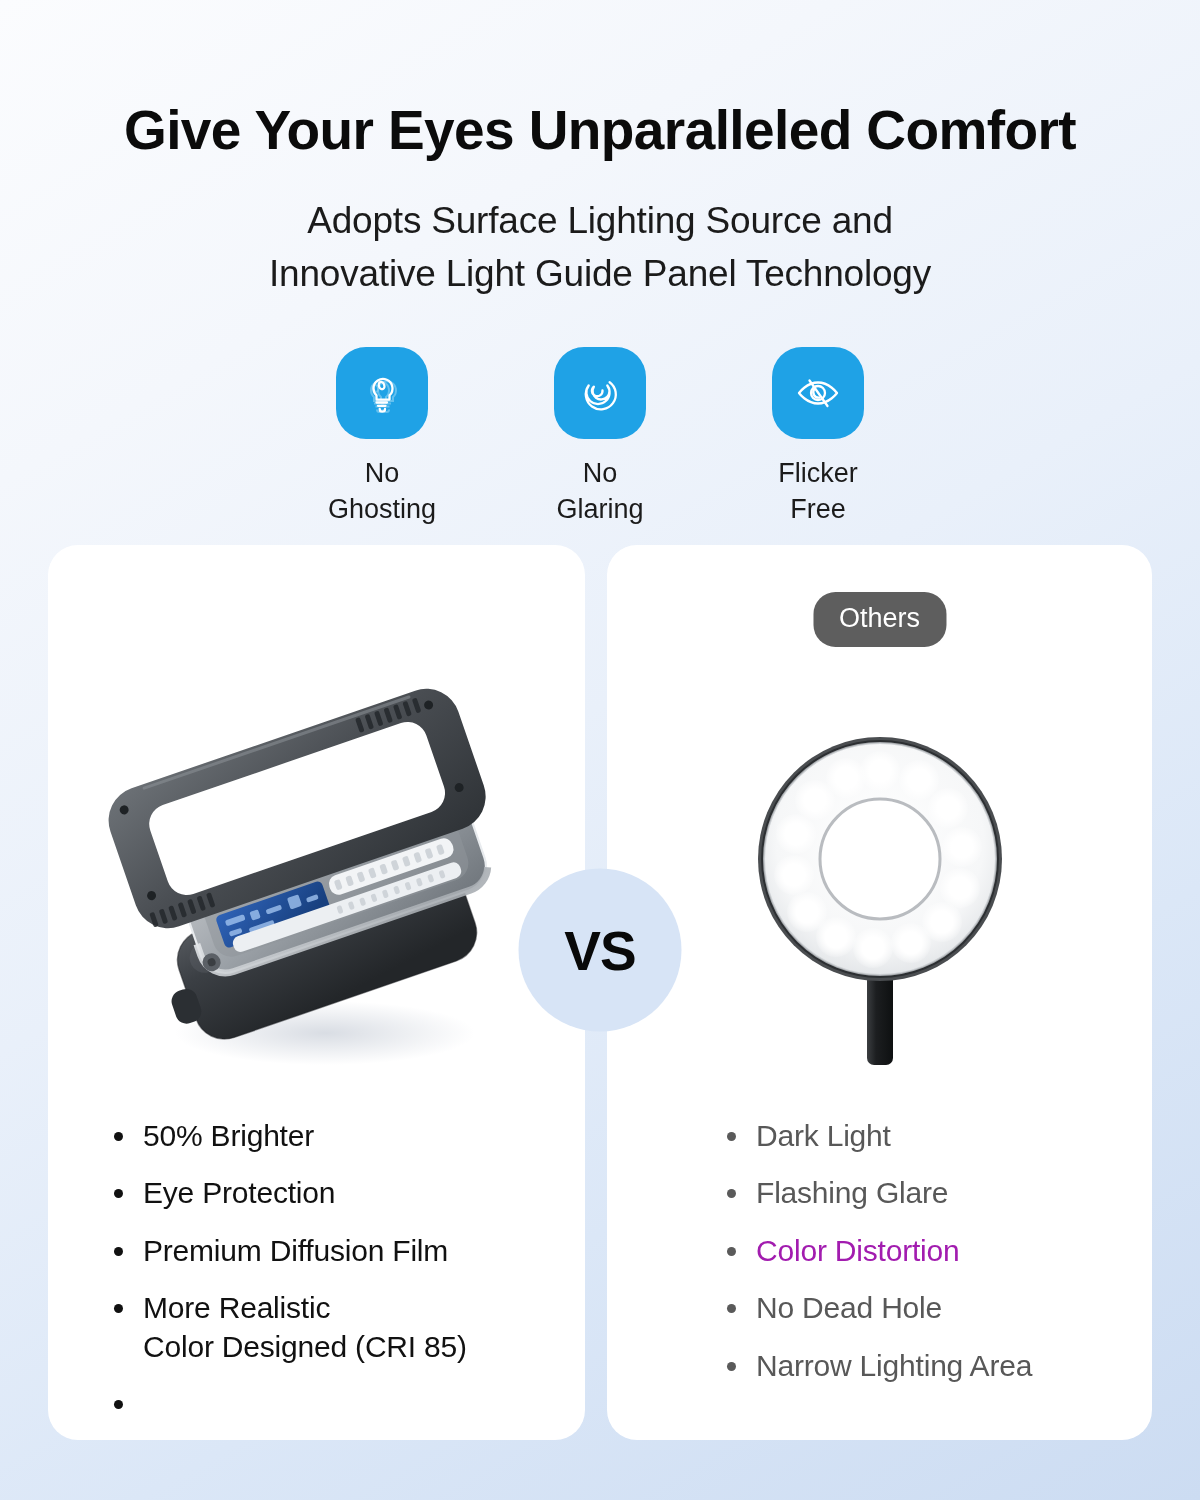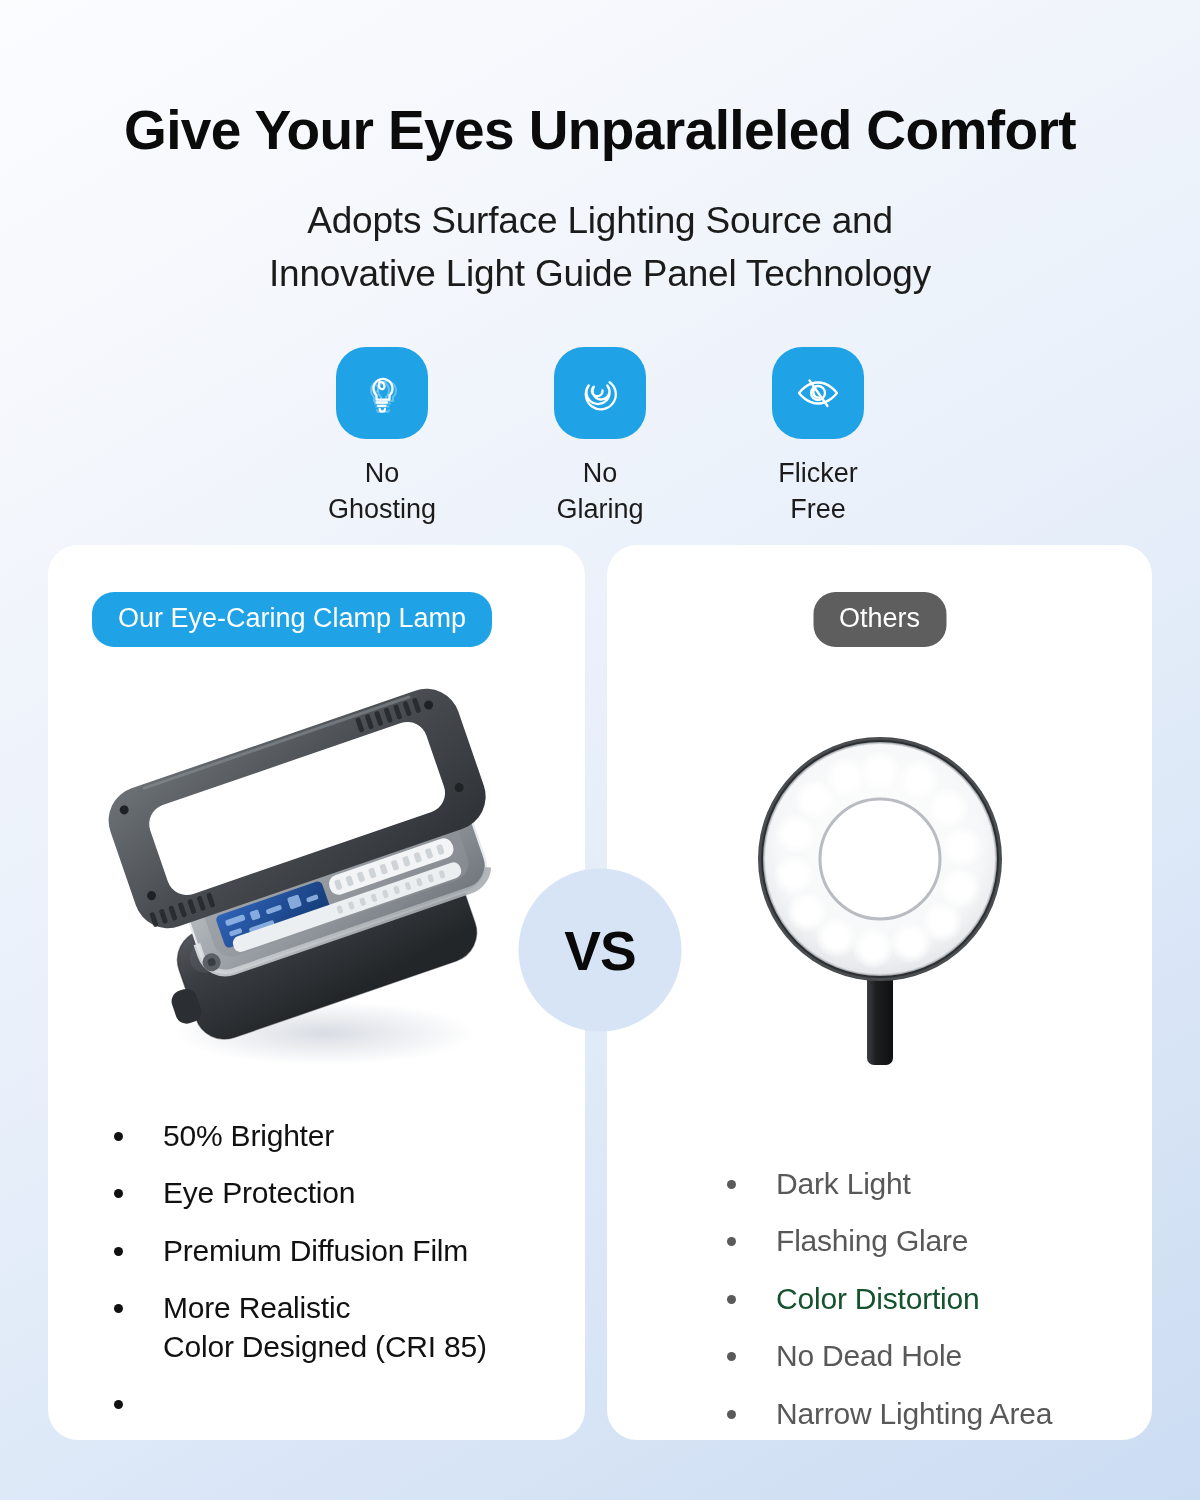--- a/index.html
+++ b/index.html
@@ -247,7 +247,6 @@
 <div class="cards">
 
   <div class="card card-left">
-    <div class="badge badge-ours">Our Eye-Caring Clamp Lamp</div>
 
     <div class="lamp-stage">
       <svg class="lamp-svg" width="460" height="430" viewBox="0 0 460 430" fill="none">

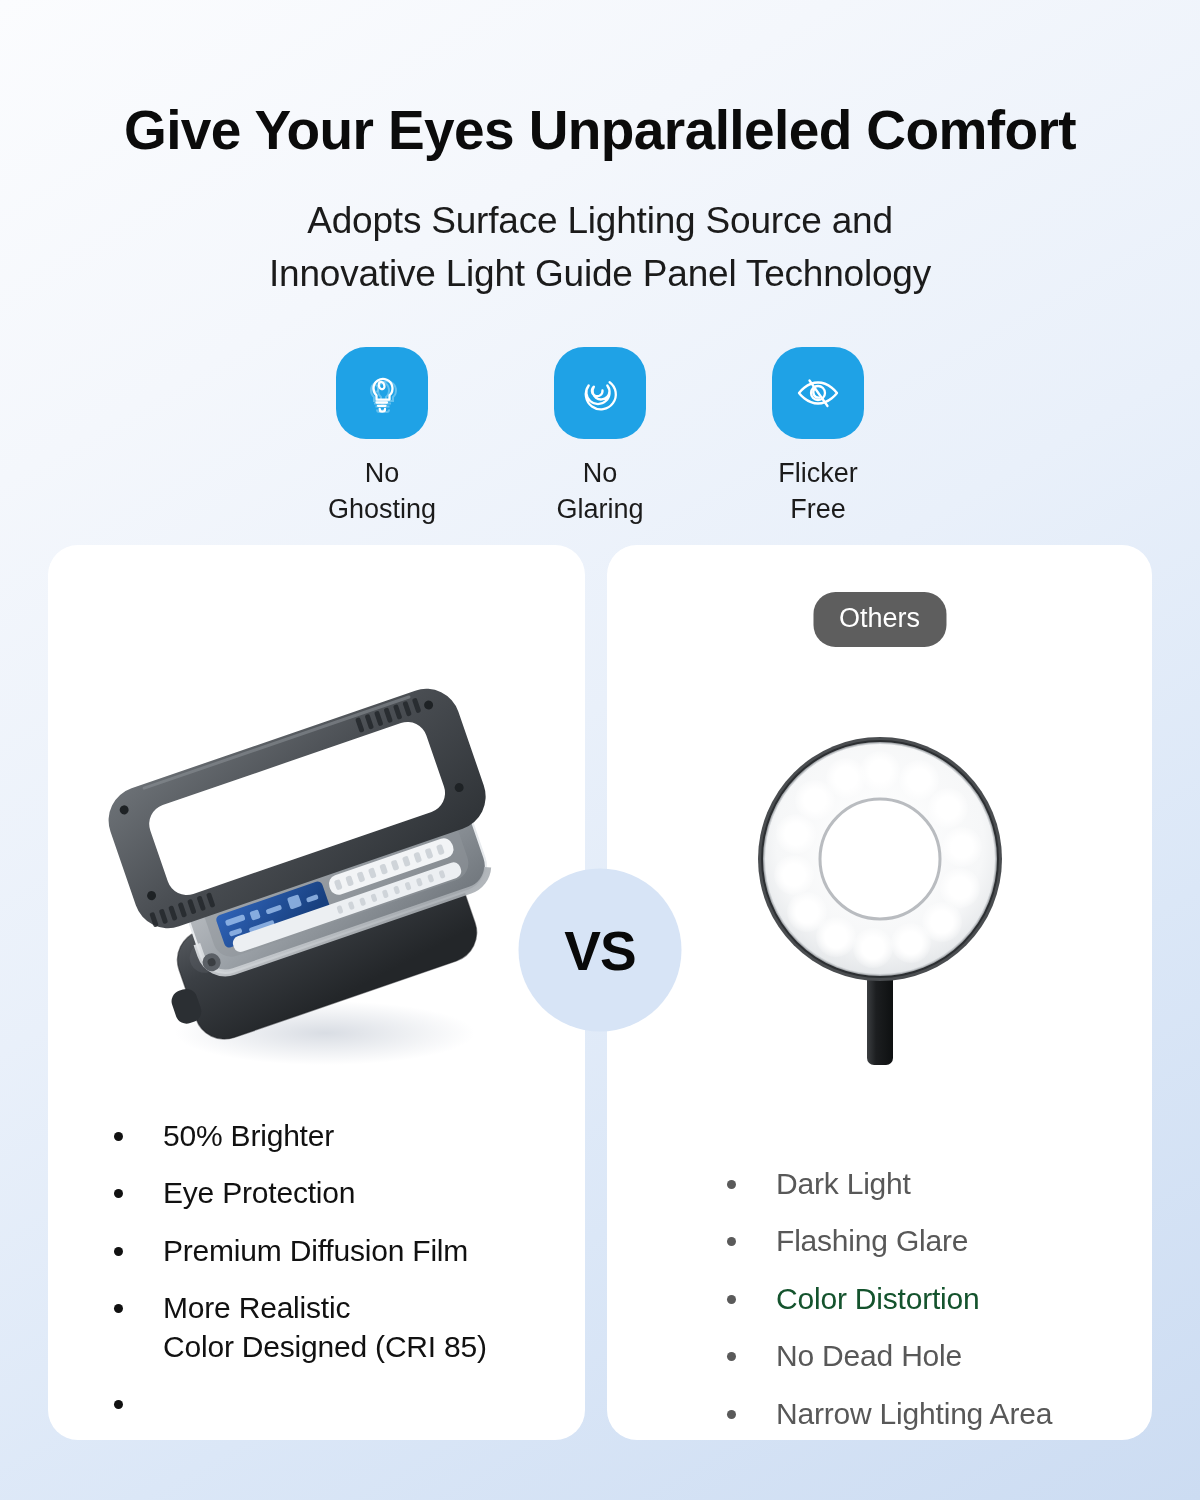--- a/index.html
+++ b/index.html
@@ -141,7 +141,6 @@
     display: flex;
     align-items: flex-start;
     margin-bottom: 19px;
-    gap: 20px;
   }
   .bullet-dot {
     flex: none;

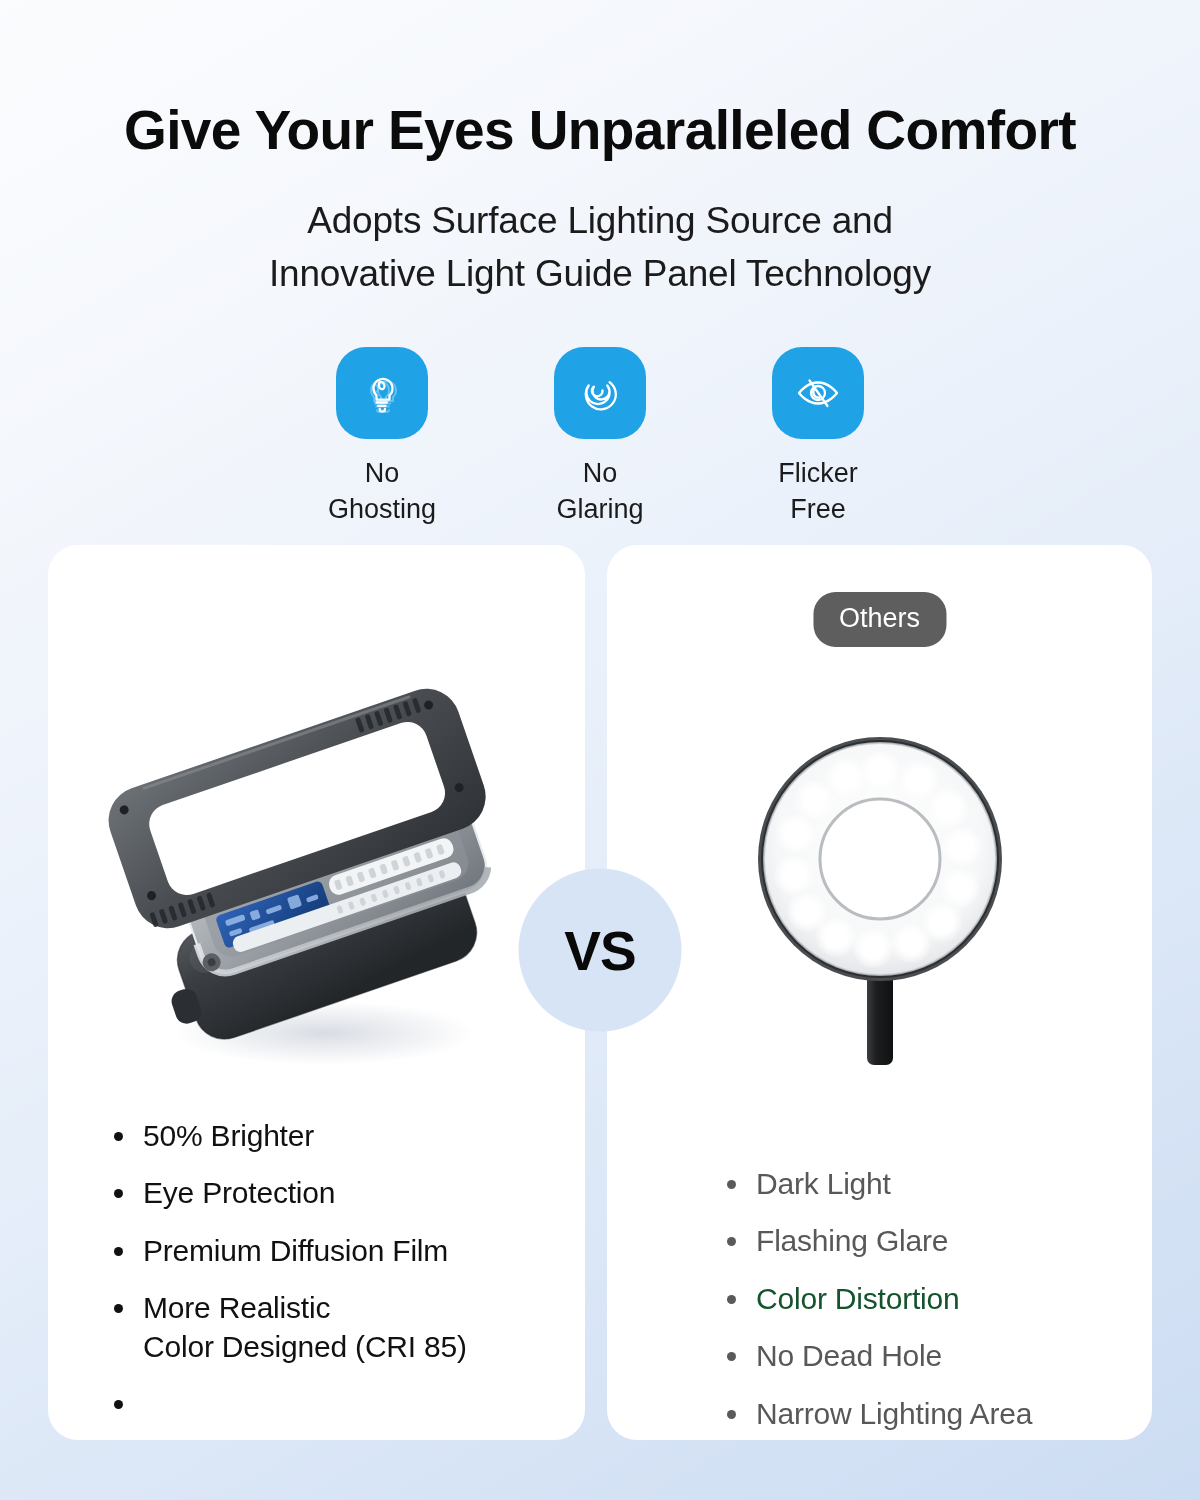--- a/index.html
+++ b/index.html
@@ -478,7 +478,7 @@
       </svg>
     </div>
 
-    <ul class="bullets" style="left:120px; top:572px;margin-top:48px;">
+    <ul class="bullets" style="left:120px; top:572px;">
       <li class="bullet">
         <span class="bullet-dot" style="background:#5a5a5a"></span>
         <span class="bullet-text" style="color:#585858">Dark Light</span>

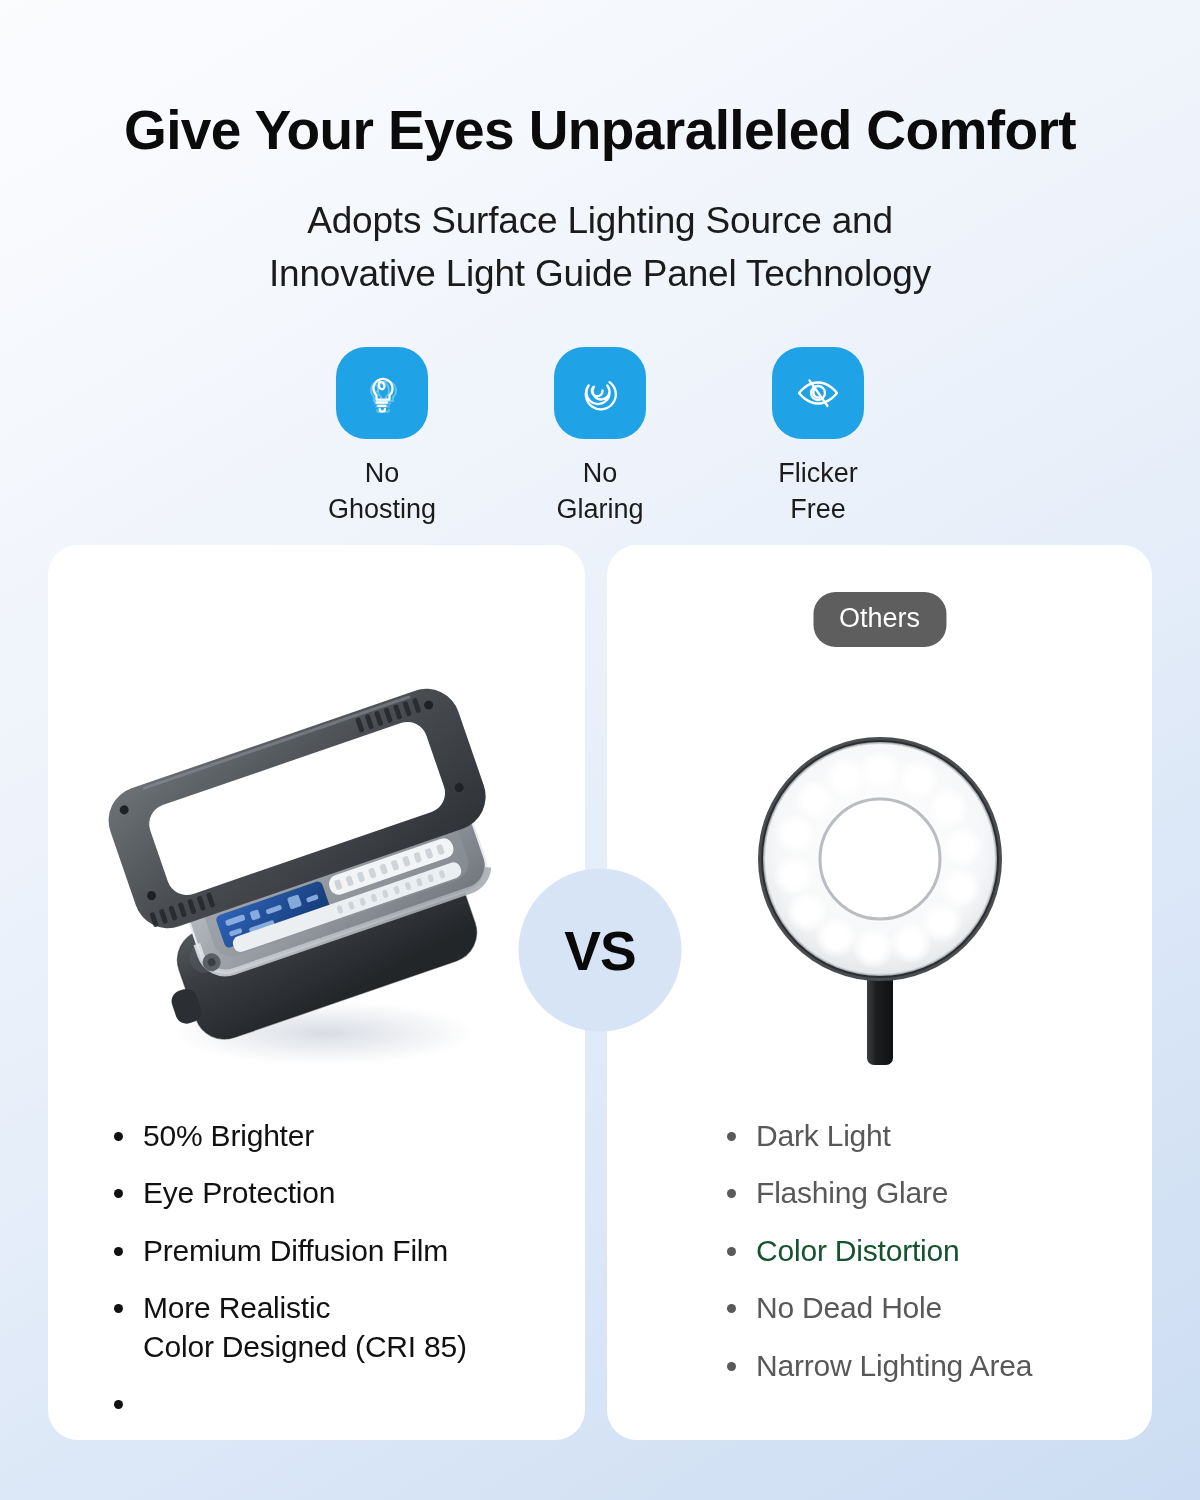--- a/index.html
+++ b/index.html
@@ -489,7 +489,7 @@
       </li>
       <li class="bullet">
         <span class="bullet-dot" style="background:#5a5a5a"></span>
-        <span class="bullet-text" style="color:#14532d">Color Distortion</span>
+        <span class="bullet-text" style="color:#a21caf">Color Distortion</span>
       </li>
       <li class="bullet">
         <span class="bullet-dot" style="background:#5a5a5a"></span>

